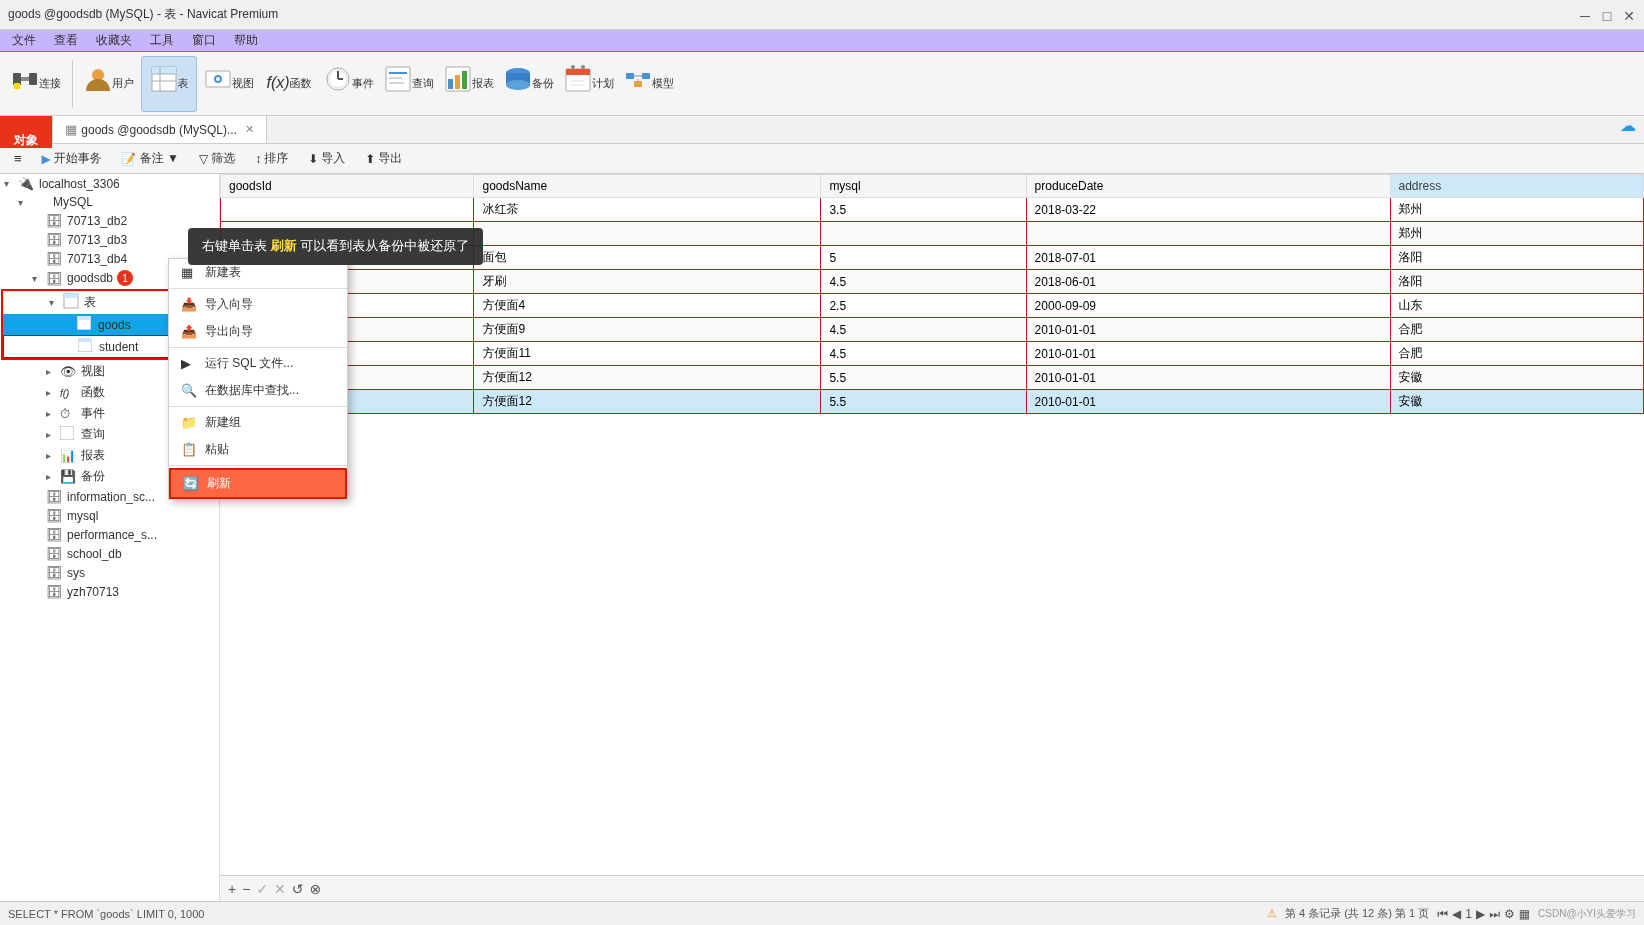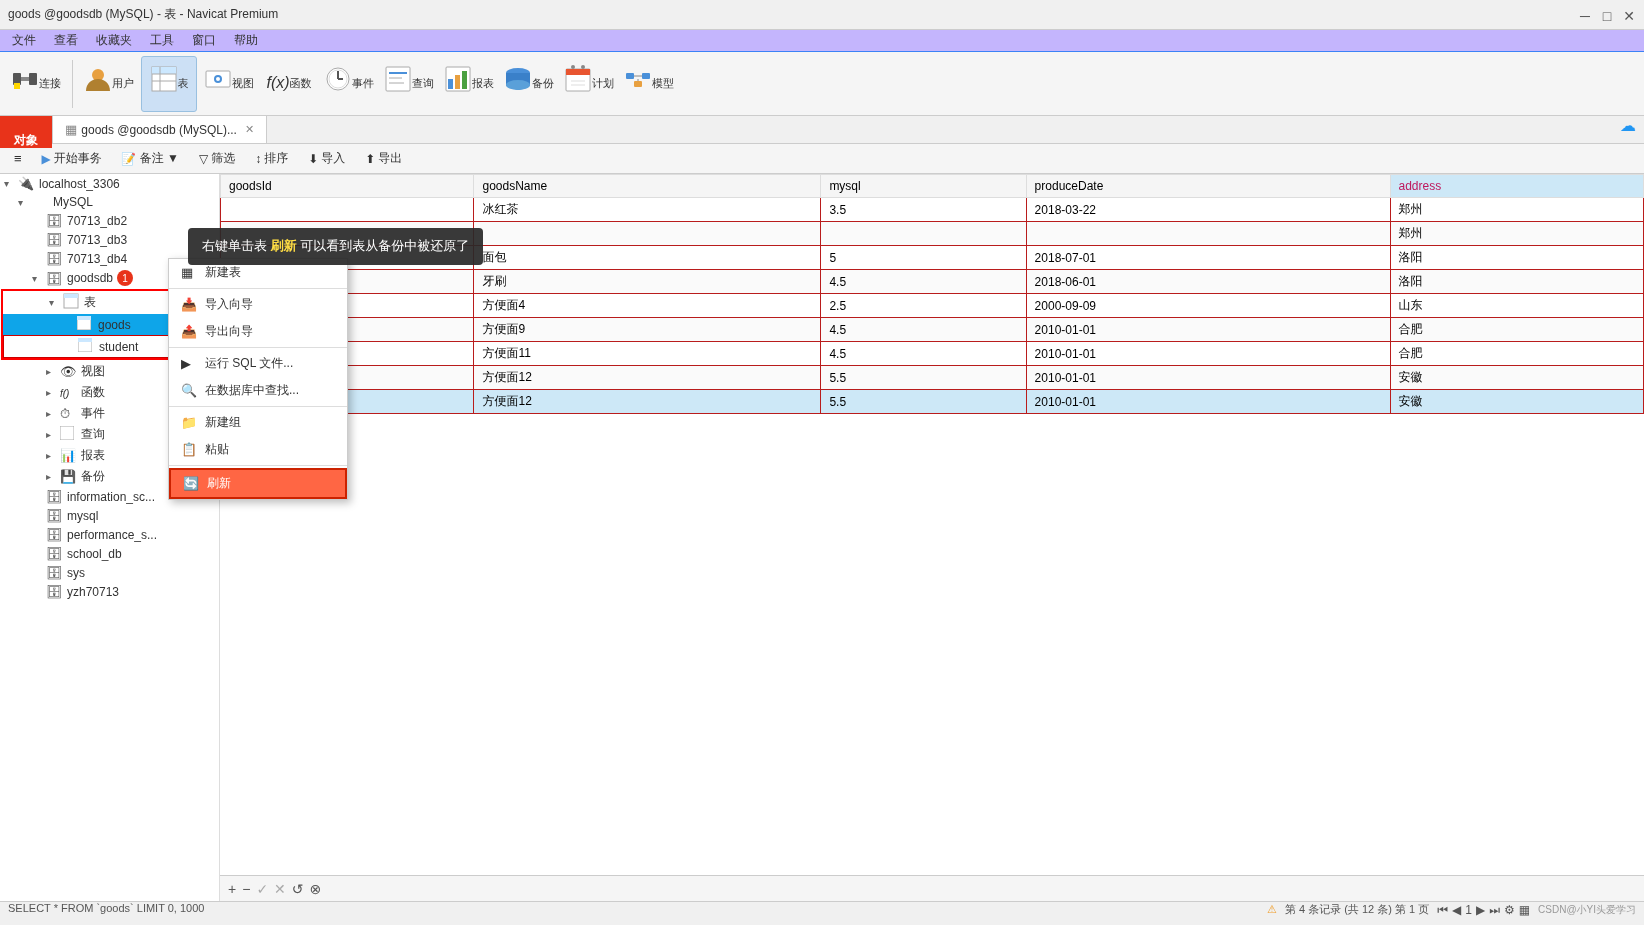--- a/index.html
+++ b/index.html
@@ -181,7 +181,7 @@
     }
     .data-table th.active-col {
       background: #cde8f7;
-      color: #be185d;
+      color: #404040;
     }
     .data-table td {
       border: 1px solid #b91c1c;

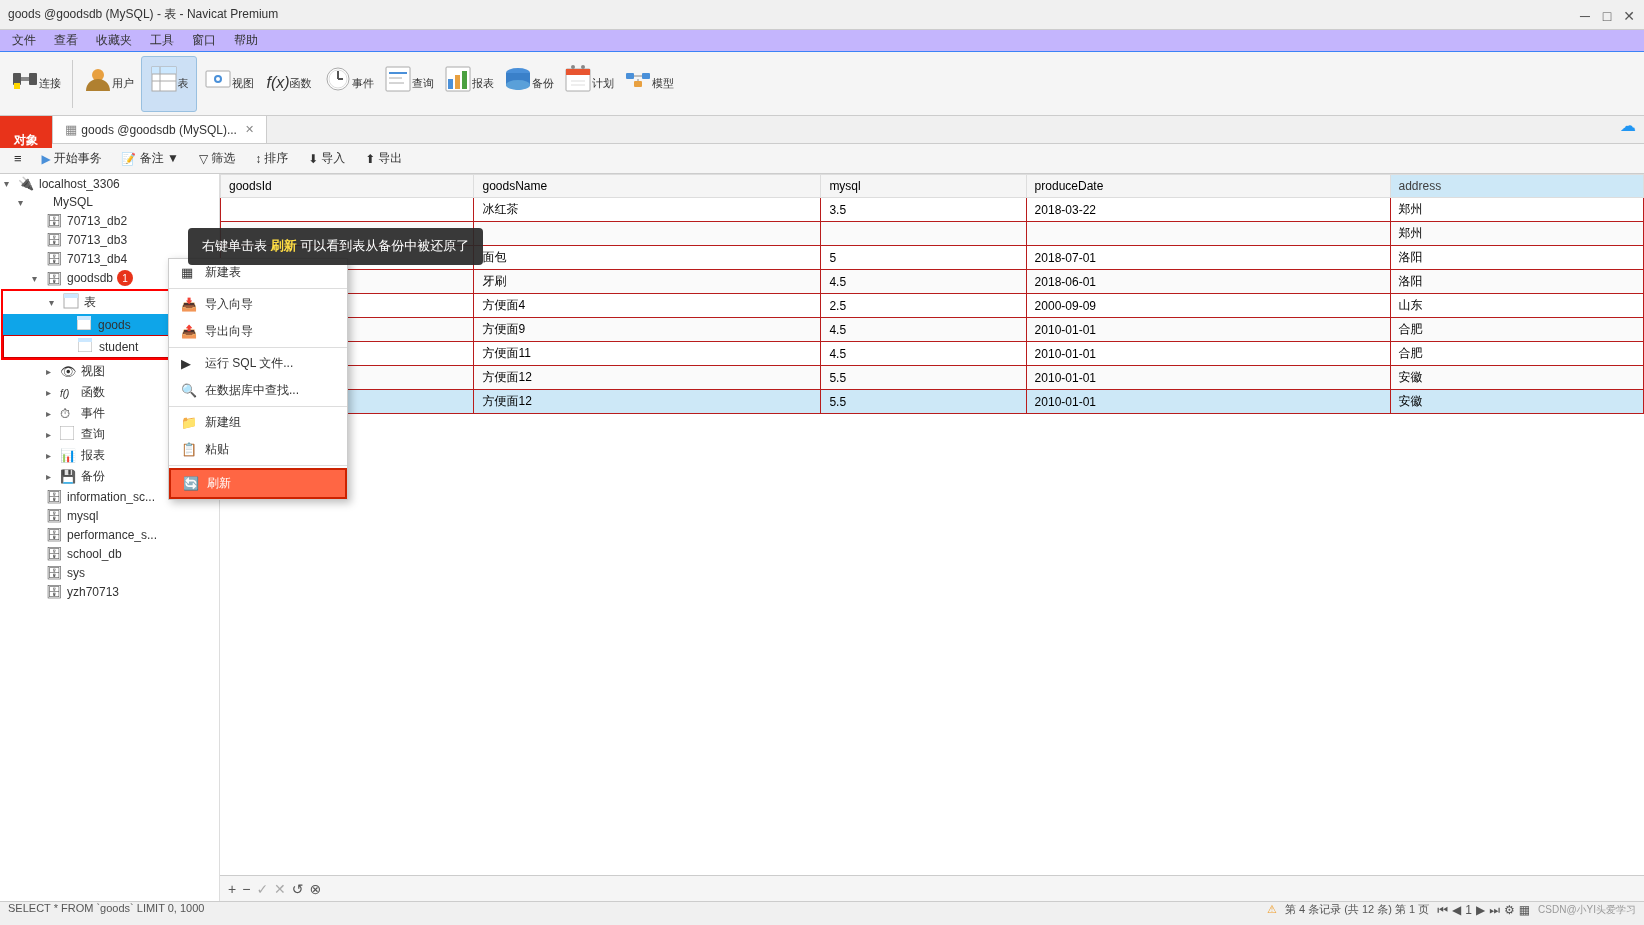--- a/index.html
+++ b/index.html
@@ -198,7 +198,7 @@
       background: #f0f0f0;
       height: 24px;
       display: flex;
-      align-items: flex-start;
+      align-items: center;
       padding: 0 8px;
       border-top: 1px solid #ccc;
       font-size: 11px;

